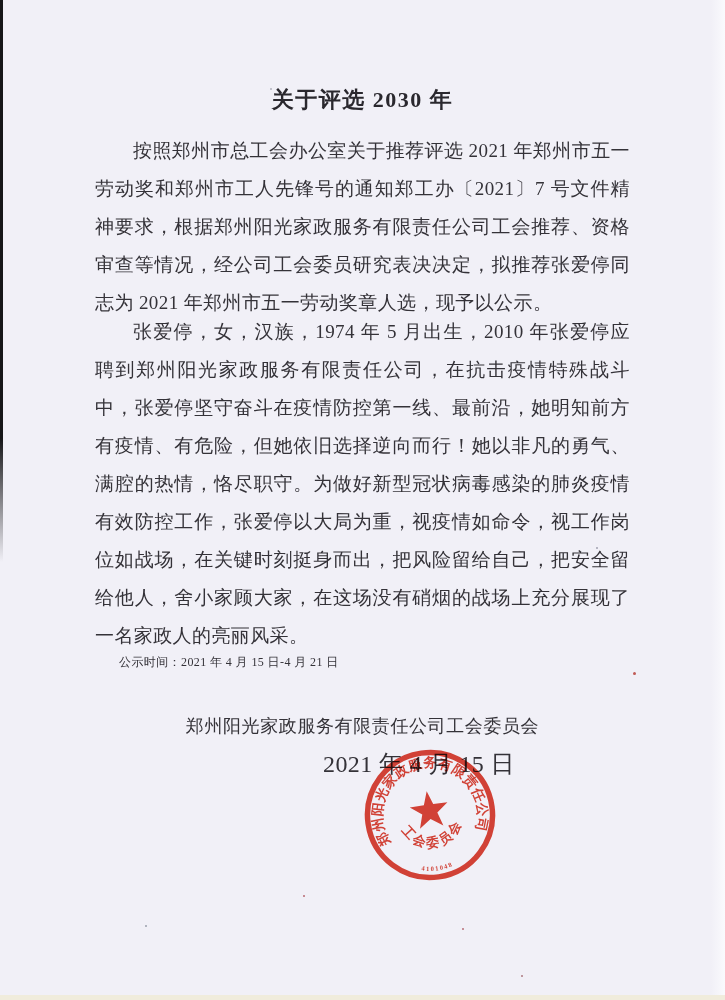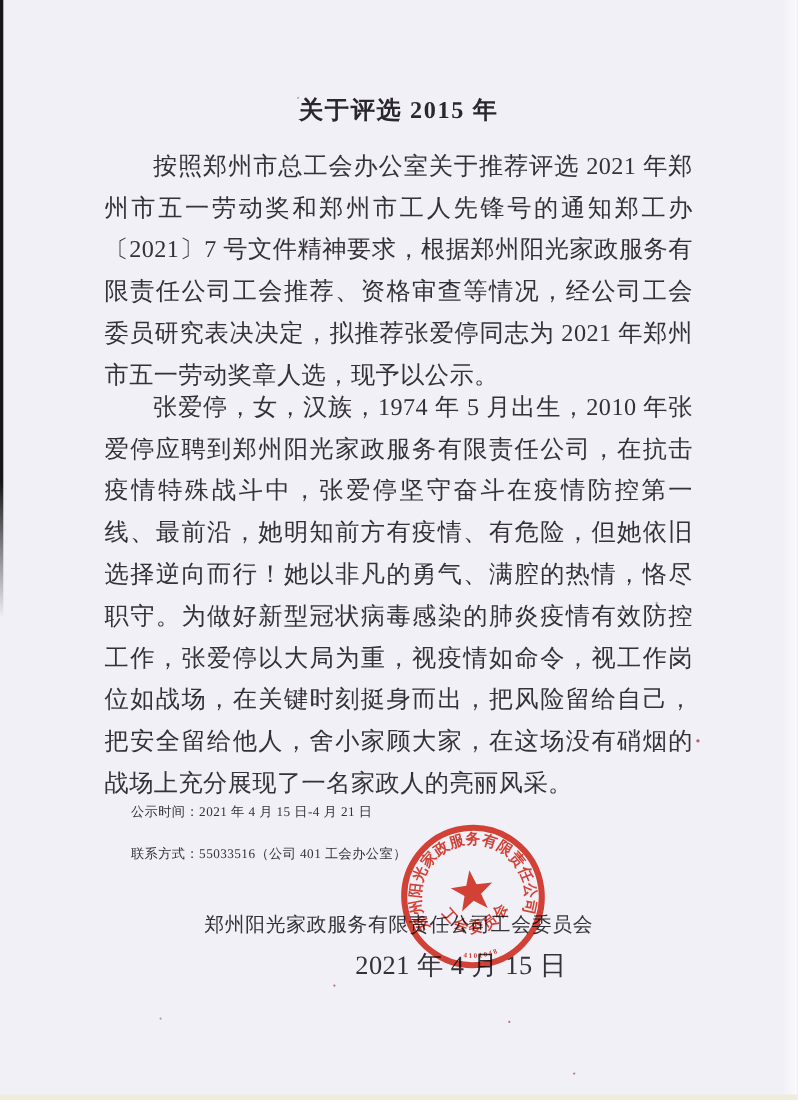--- a/index.html
+++ b/index.html
@@ -66,7 +66,7 @@
   <div class="content">
 
     <div class="title-block">
-      <div class="title-line">关于评选 2015 年</div>
+      <div class="title-line">关于评选 2030 年</div>
     </div>
 
     <div class="body-text">

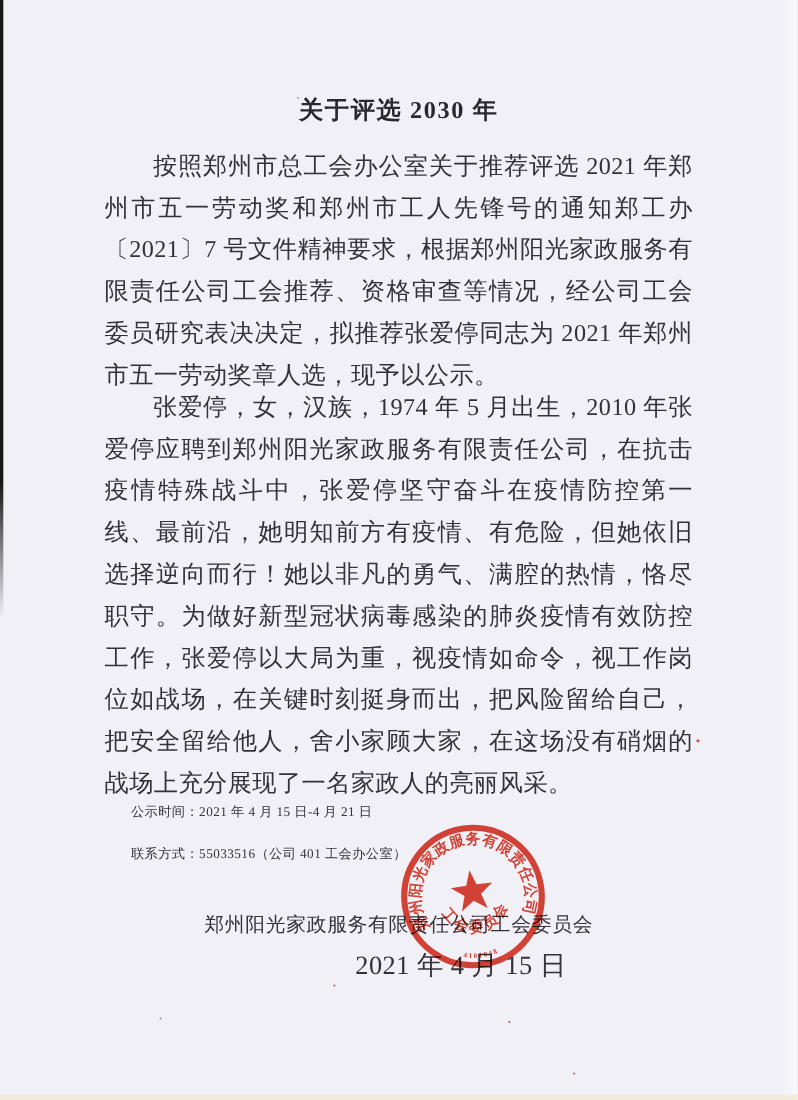--- a/index.html
+++ b/index.html
@@ -19,7 +19,7 @@
     letter-spacing:1.5px; color:#2a282e;
   }
   .body-text p {
-    margin:0; font-size:22px; line-height:38px;
+    margin:0; font-size:19px; line-height:38px;
     text-align:justify; text-indent:2em; letter-spacing:0.4px;
     color:#343238;
   }

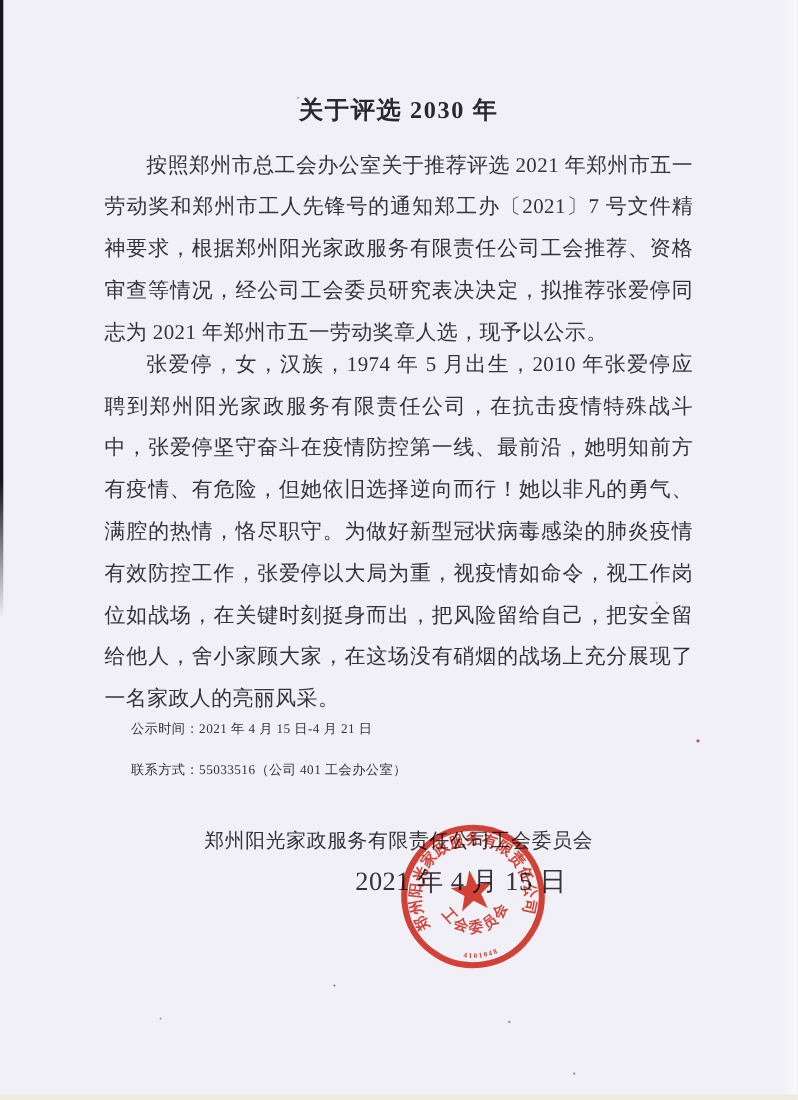--- a/index.html
+++ b/index.html
@@ -76,7 +76,6 @@
 
     <div class="notice">
       <p>公示时间：2021 年 4 月 15 日-4 月 21 日</p>
-      <p>联系方式：55033516（公司 401 工会办公室）</p>
     </div>
 
     <div class="signature-line">郑州阳光家政服务有限责任公司工会委员会</div>

